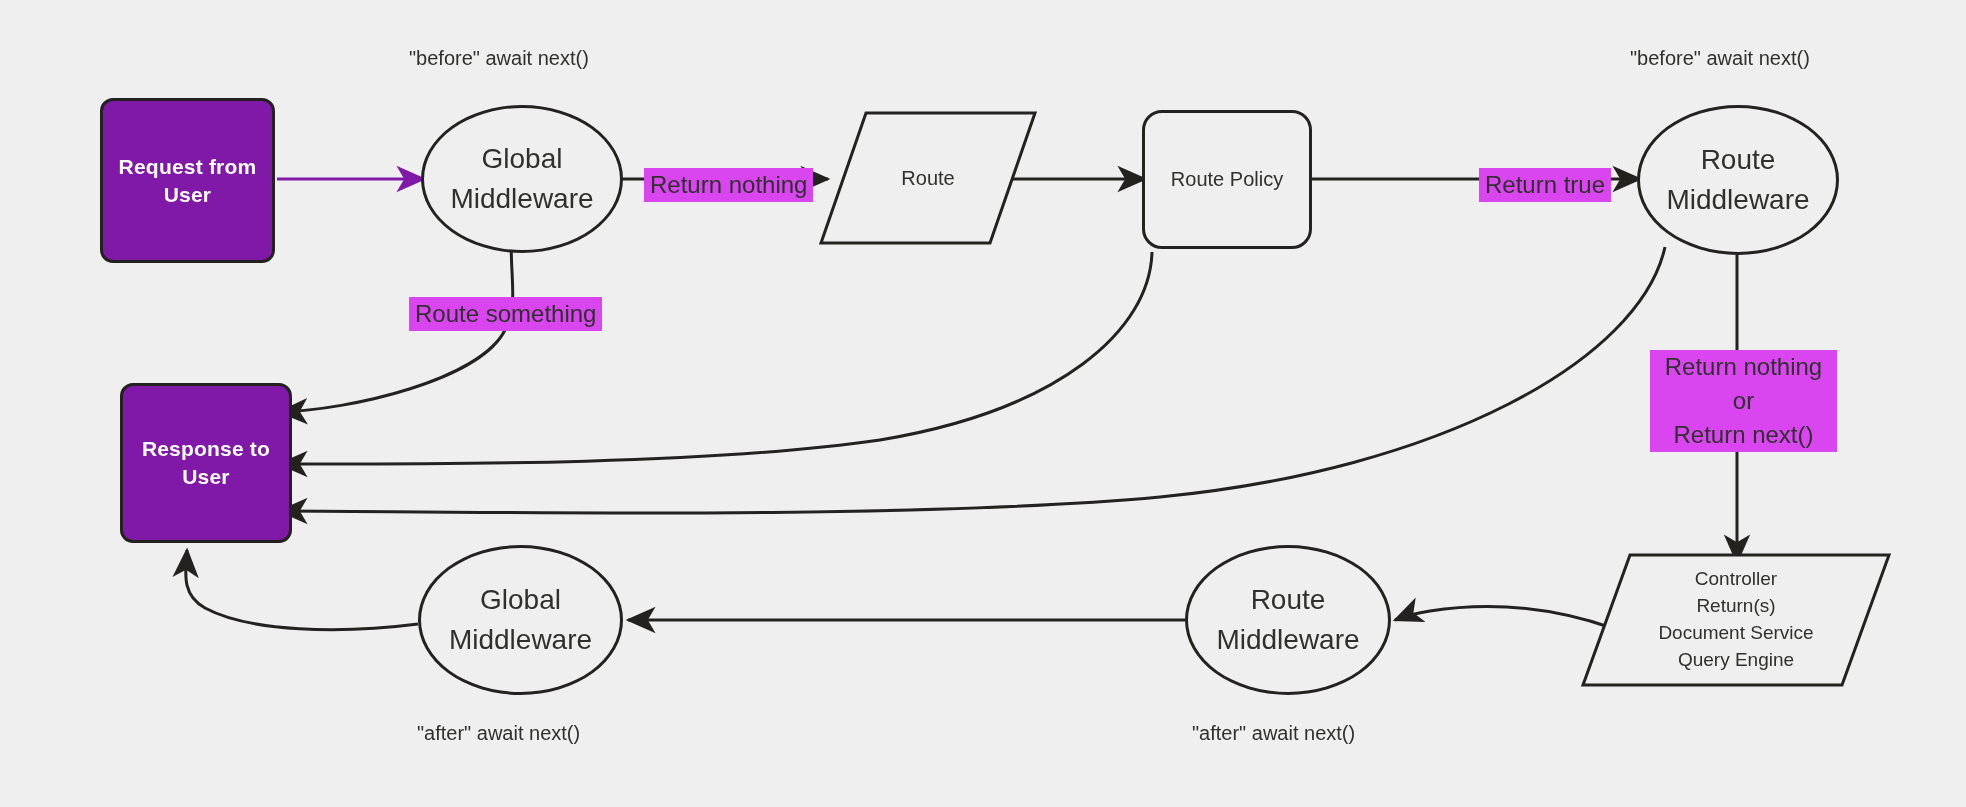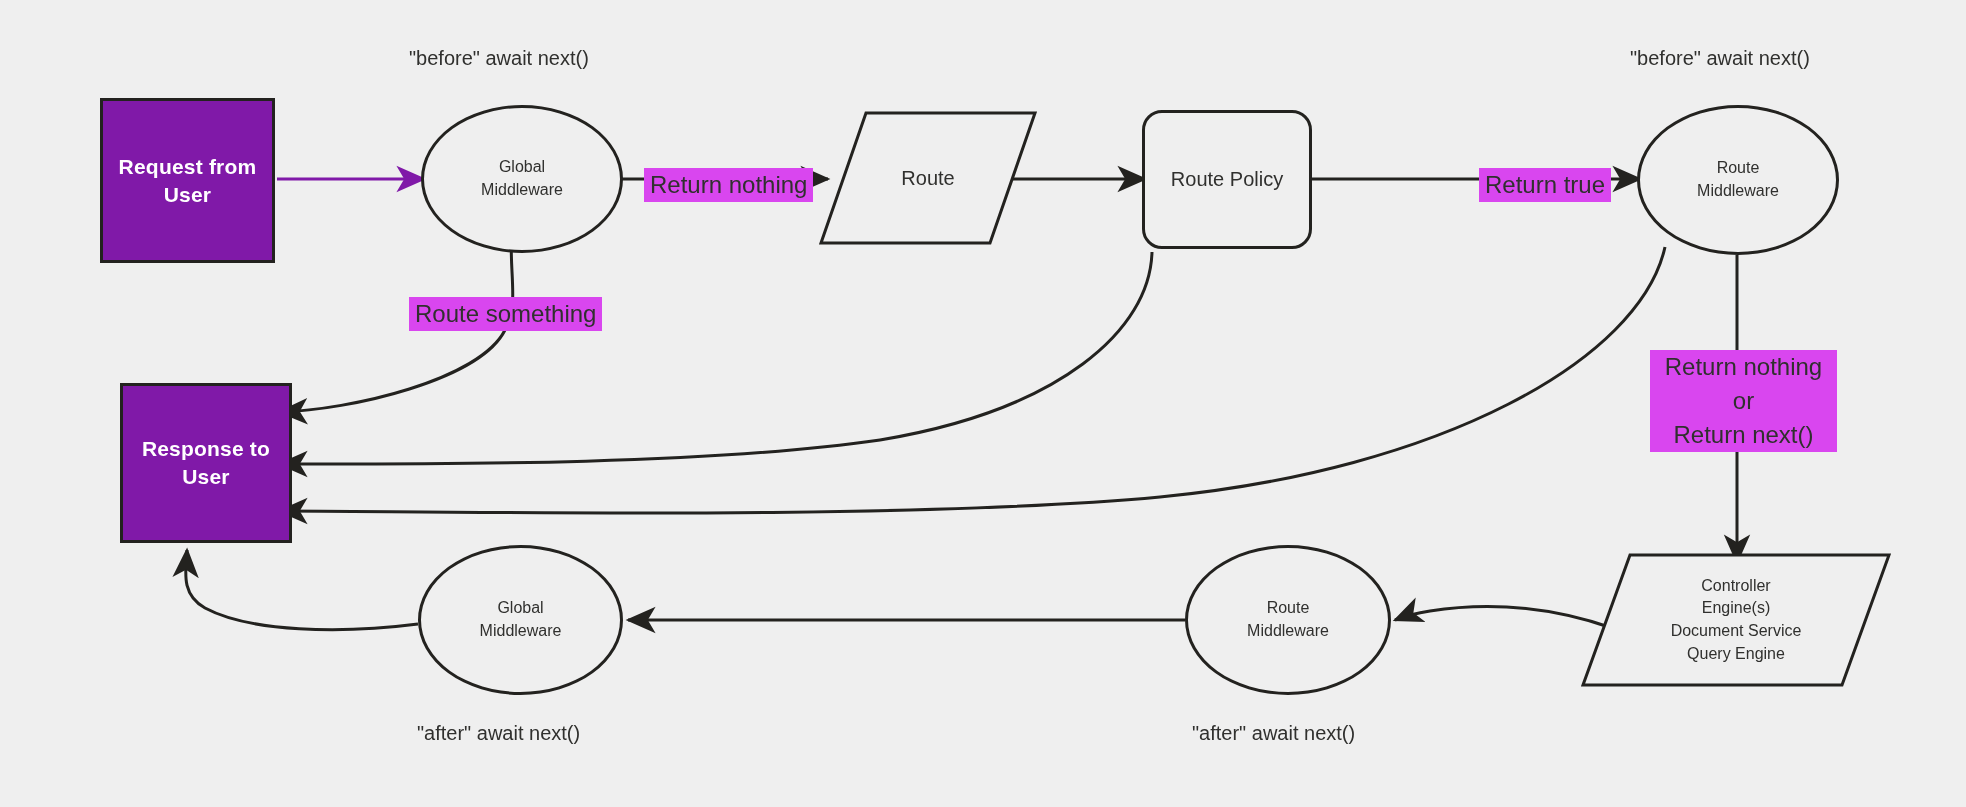--- a/index.html
+++ b/index.html
@@ -33,6 +33,7 @@
     justify-content: center;
     text-align: center;
     box-sizing: border-box;
+    border-radius: 13px;
   }
 
   .terminal {

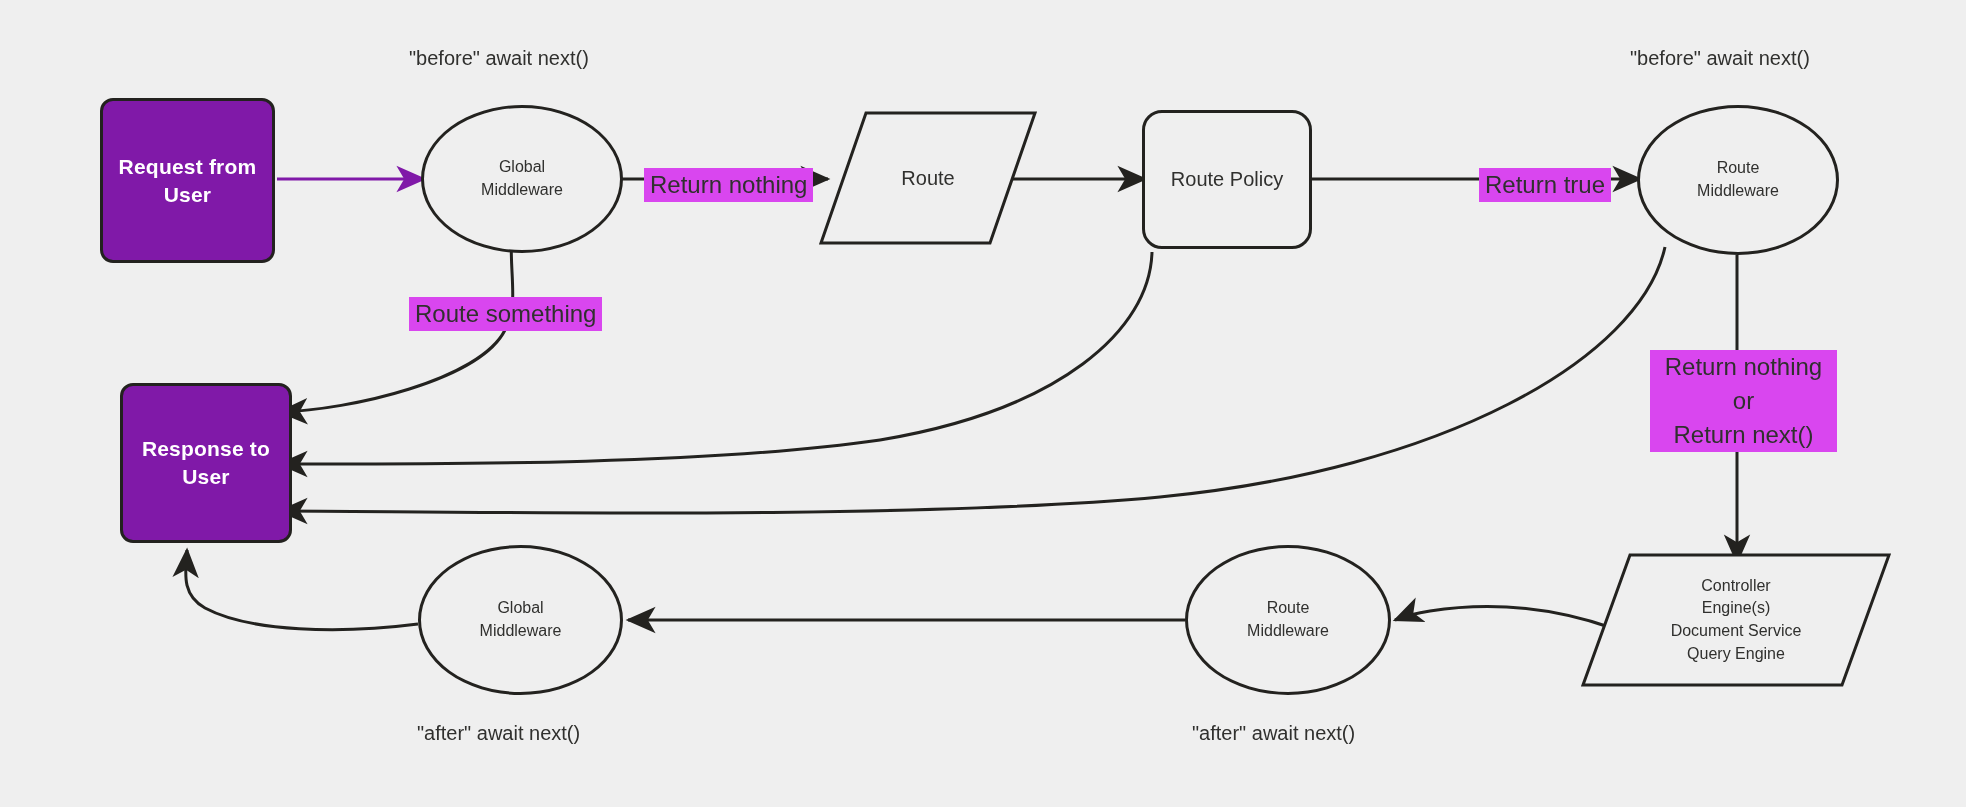--- a/index.html
+++ b/index.html
@@ -51,7 +51,7 @@
     border-radius: 50%;
     background: #efefef;
     color: #30302e;
-    font-size: 16px;
+    font-size: 28px;
     line-height: 1.42;
   }
 

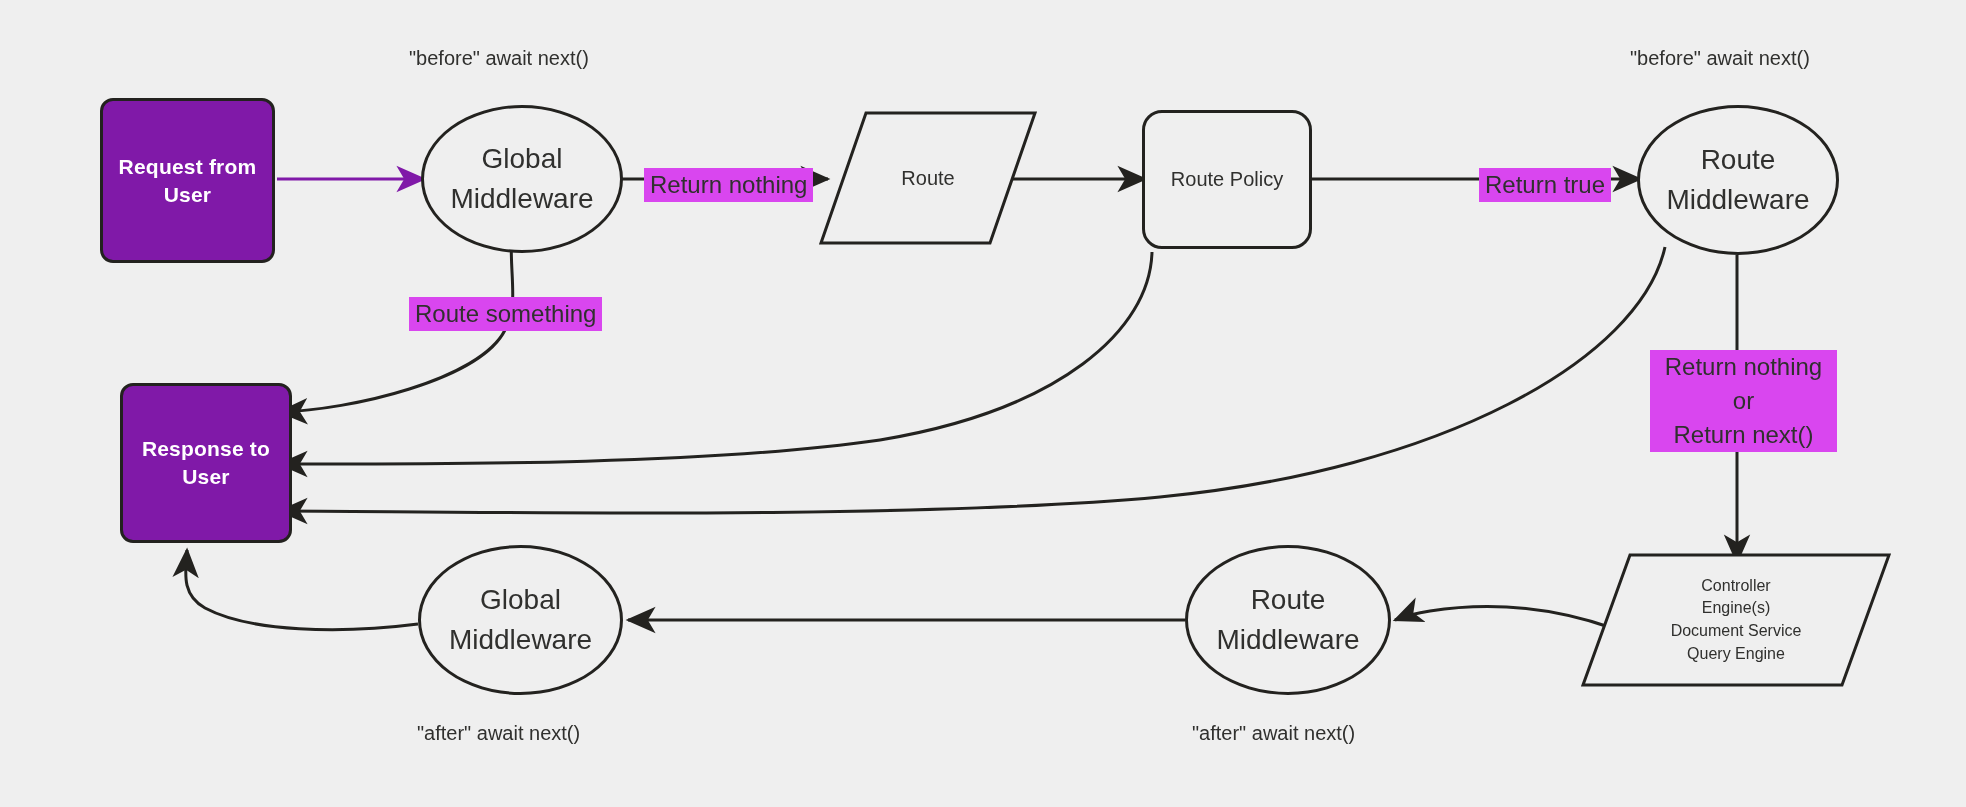--- a/index.html
+++ b/index.html
@@ -228,7 +228,7 @@
     <svg width="312" height="136">
       <polygon points="50,3 309,3 262,133 3,133" fill="#efefef" stroke="#23221f" stroke-width="3"></polygon>
     </svg>
-    <div class="para-label" style="font-size:16px;">
+    <div class="para-label" style="font-size:19px;">
       <div>
         <div>Controller</div>
         <div>Engine(s)</div>

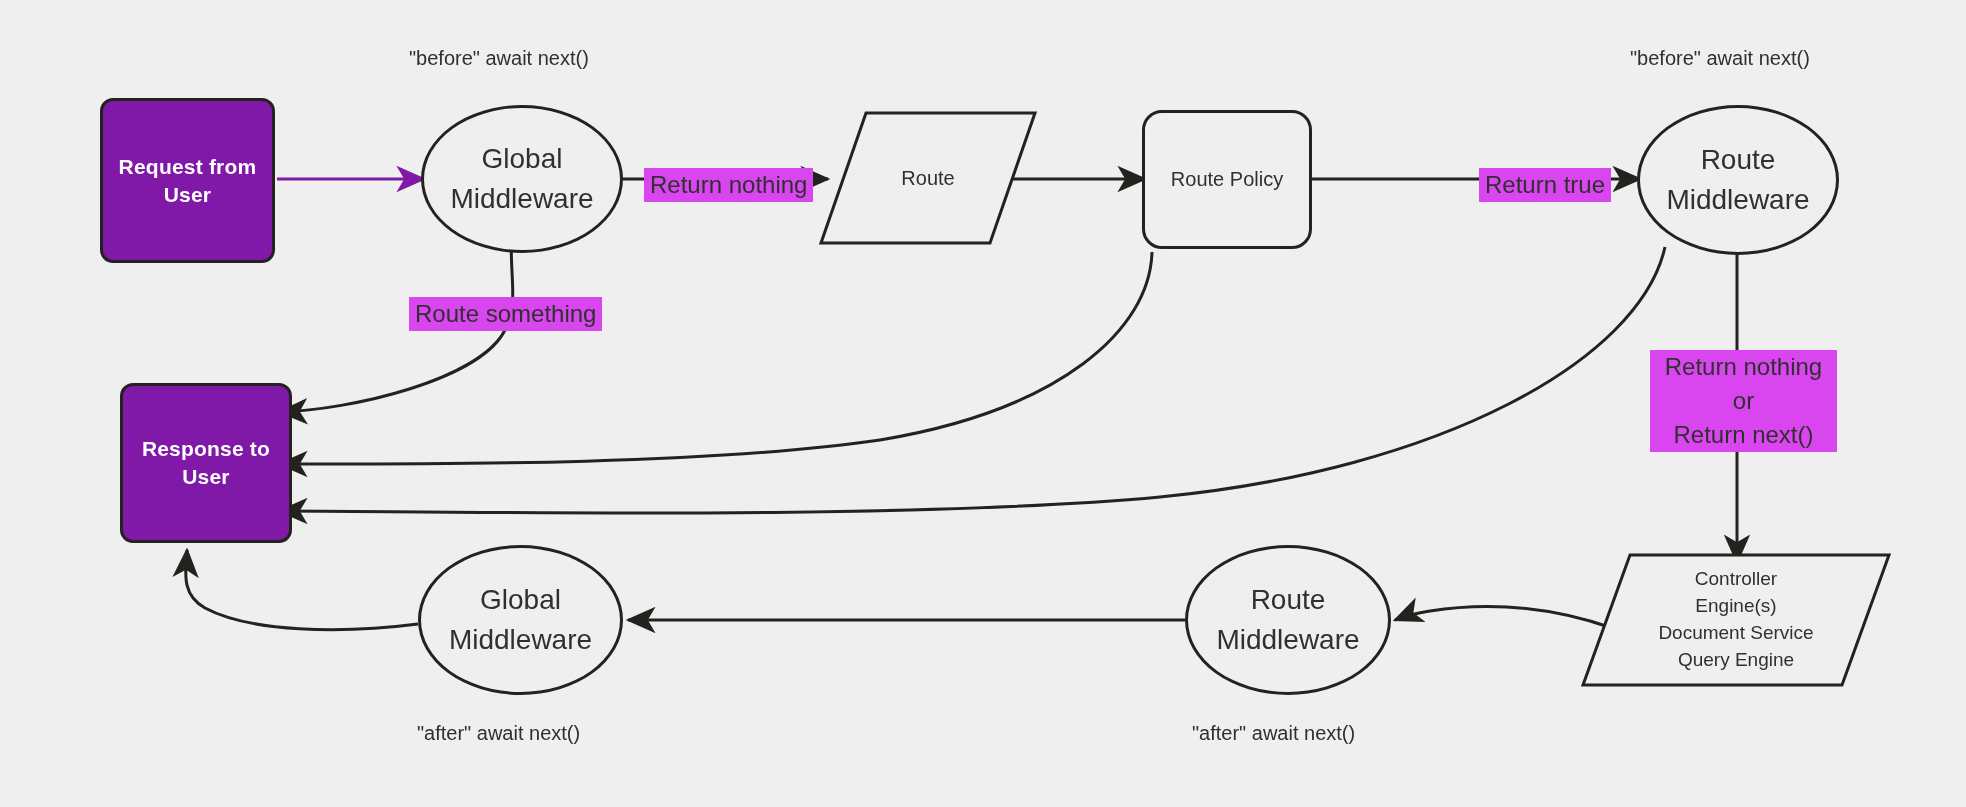--- a/index.html
+++ b/index.html
@@ -231,7 +231,7 @@
     <div class="para-label" style="font-size:19px;">
       <div>
         <div>Controller</div>
-        <div>Engine(s)</div>
+        <div>Return(s)</div>
         <div>Document Service</div>
         <div>Query Engine</div>
       </div>

